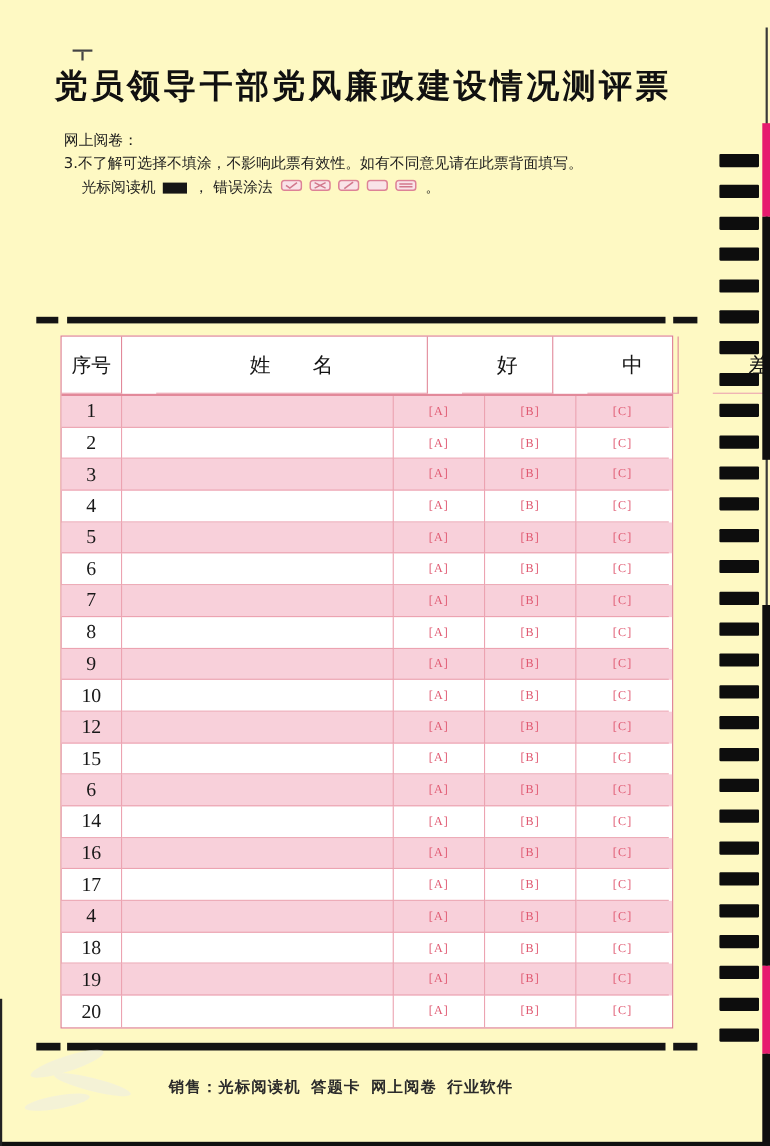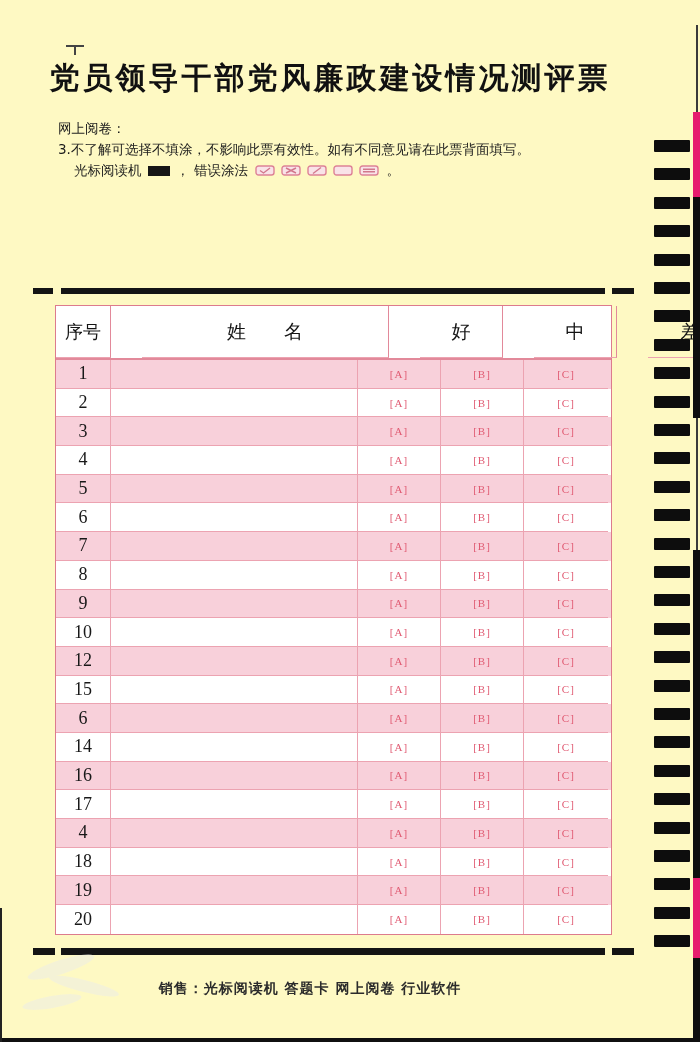--- a/index.html
+++ b/index.html
@@ -81,7 +81,7 @@
   
   .footer {
     position:absolute; left:0; top:980px; width:620px; text-align:center;
-    font-size:14px; font-weight:bold; color:#2b2b2b; letter-spacing:1px;
+    font-size:14px; font-weight:bold; color:#2b2b2b; letter-spacing:1px;font-family:Liberation Mono, monospace;
   }
 
   

